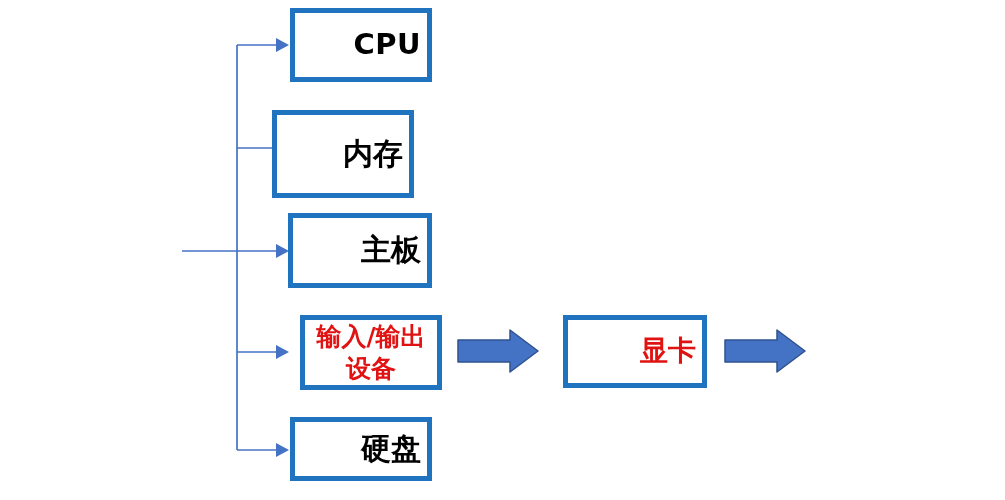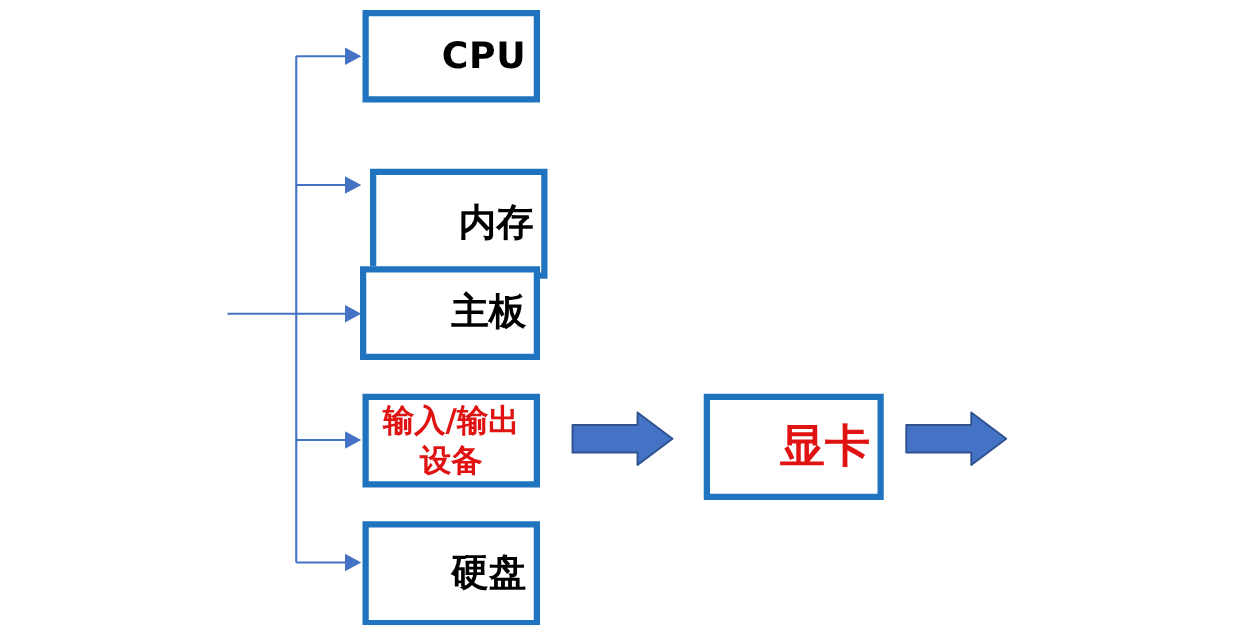--- a/index.html
+++ b/index.html
@@ -101,7 +101,7 @@
     <span class="label">CPU</span>
   </div>
 
-  <div class="node" style="left:296px; top:110px; width:142px; height:88px;margin-top:25px;">
+  <div class="node" style="left:272px; top:110px; width:142px; height:88px;">
     <span class="label">内存</span>
   </div>
 

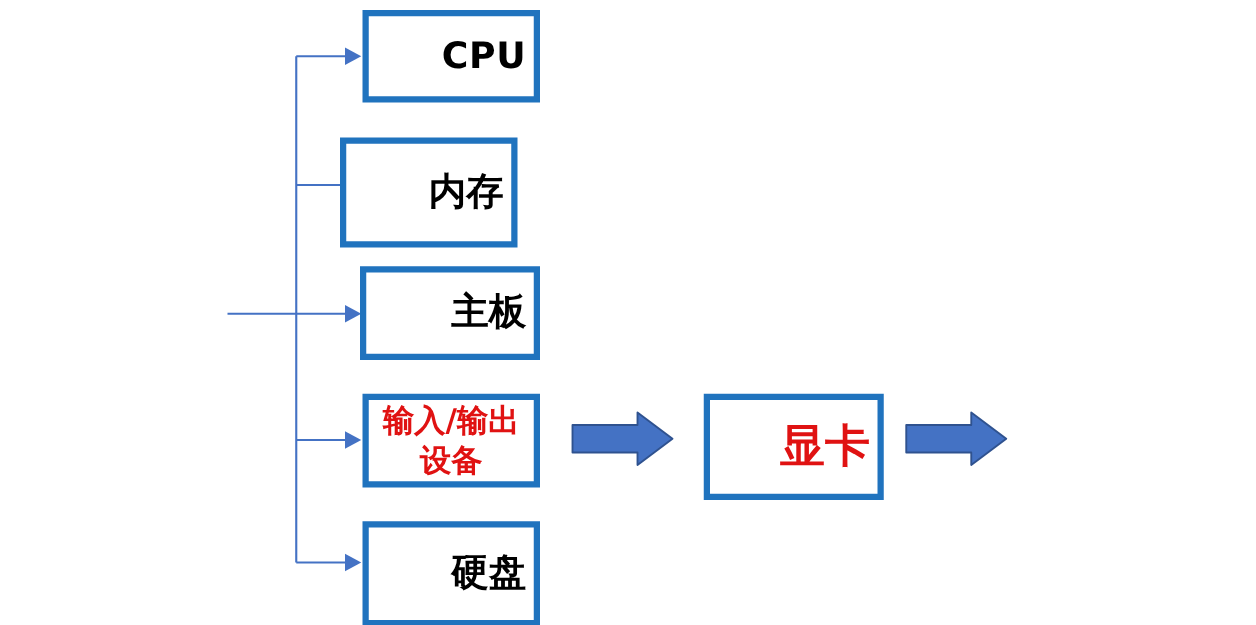--- a/index.html
+++ b/index.html
@@ -61,6 +61,7 @@
   .node.small-text {
     font-size: 25px;
     line-height: 1.25;
+    margin-left: 10px;
   }
   .node.latin {
     font-size: 29px;

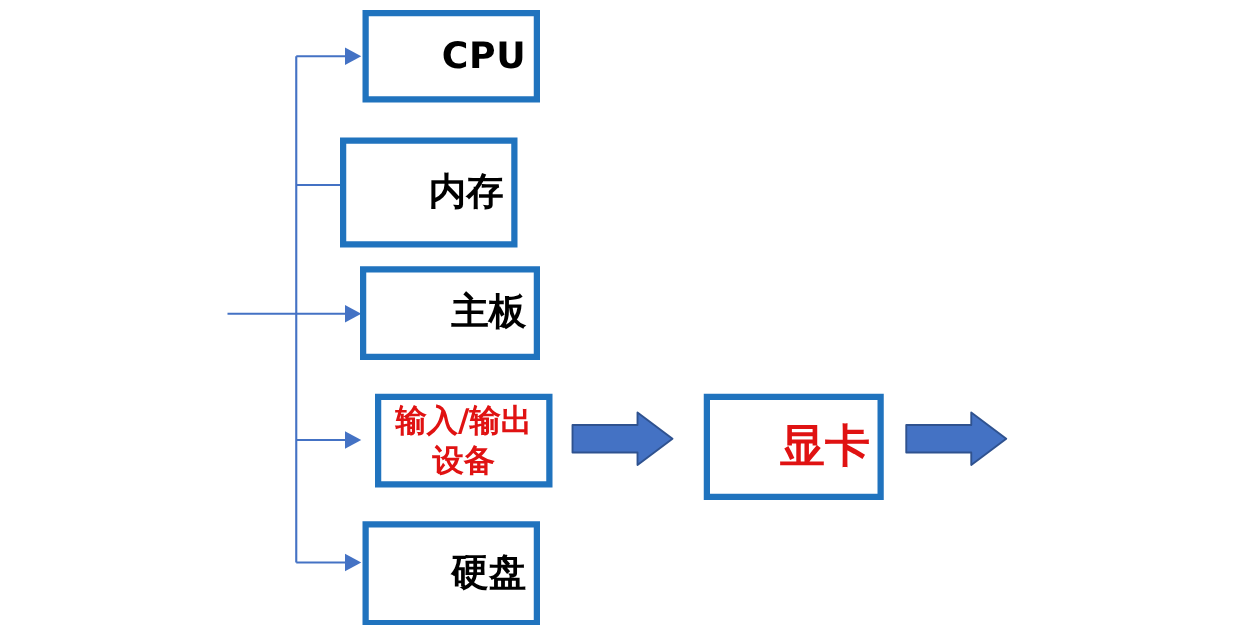--- a/index.html
+++ b/index.html
@@ -118,7 +118,7 @@
     <span class="label">硬盘</span>
   </div>
 
-  <div class="node red" style="left:563px; top:315px; width:144px; height:85px; font-size:36px;">
+  <div class="node red" style="left:563px; top:315px; width:144px; height:73px; font-size:28px;">
     <span class="label">显卡</span>
   </div>
 

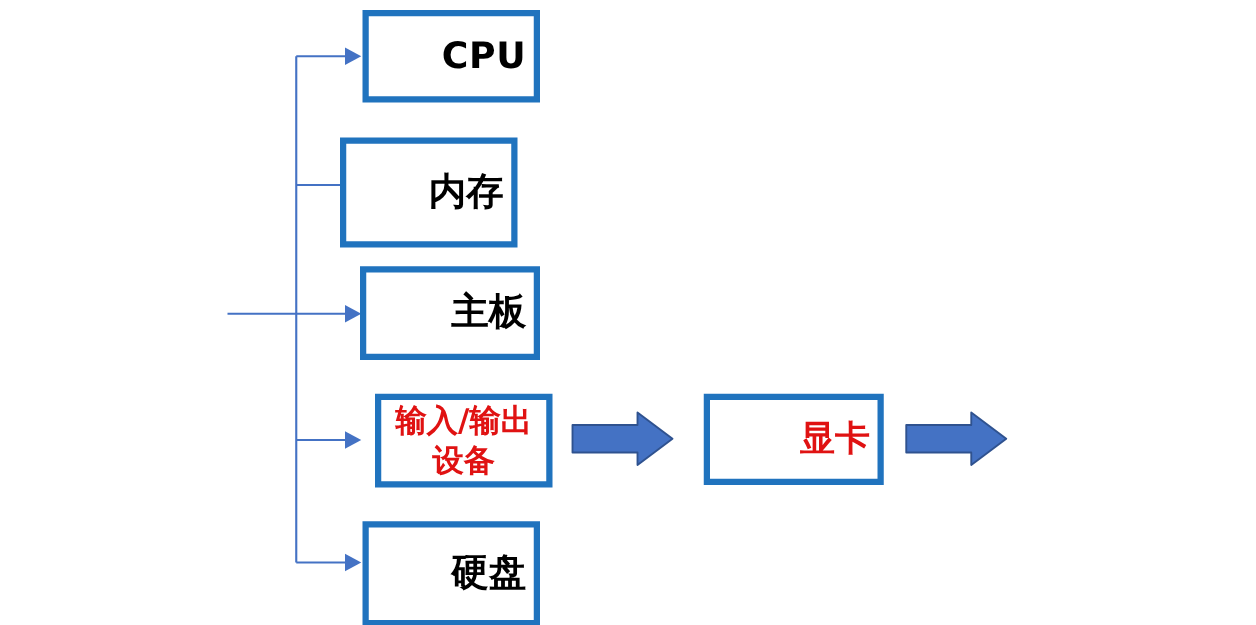--- a/index.html
+++ b/index.html
@@ -114,7 +114,7 @@
     <span class="label">输入/输出设备</span>
   </div>
 
-  <div class="node" style="left:290px; top:417px; width:142px; height:84px;">
+  <div class="node" style="left:290px; top:417px; width:142px; height:64px;">
     <span class="label">硬盘</span>
   </div>
 

